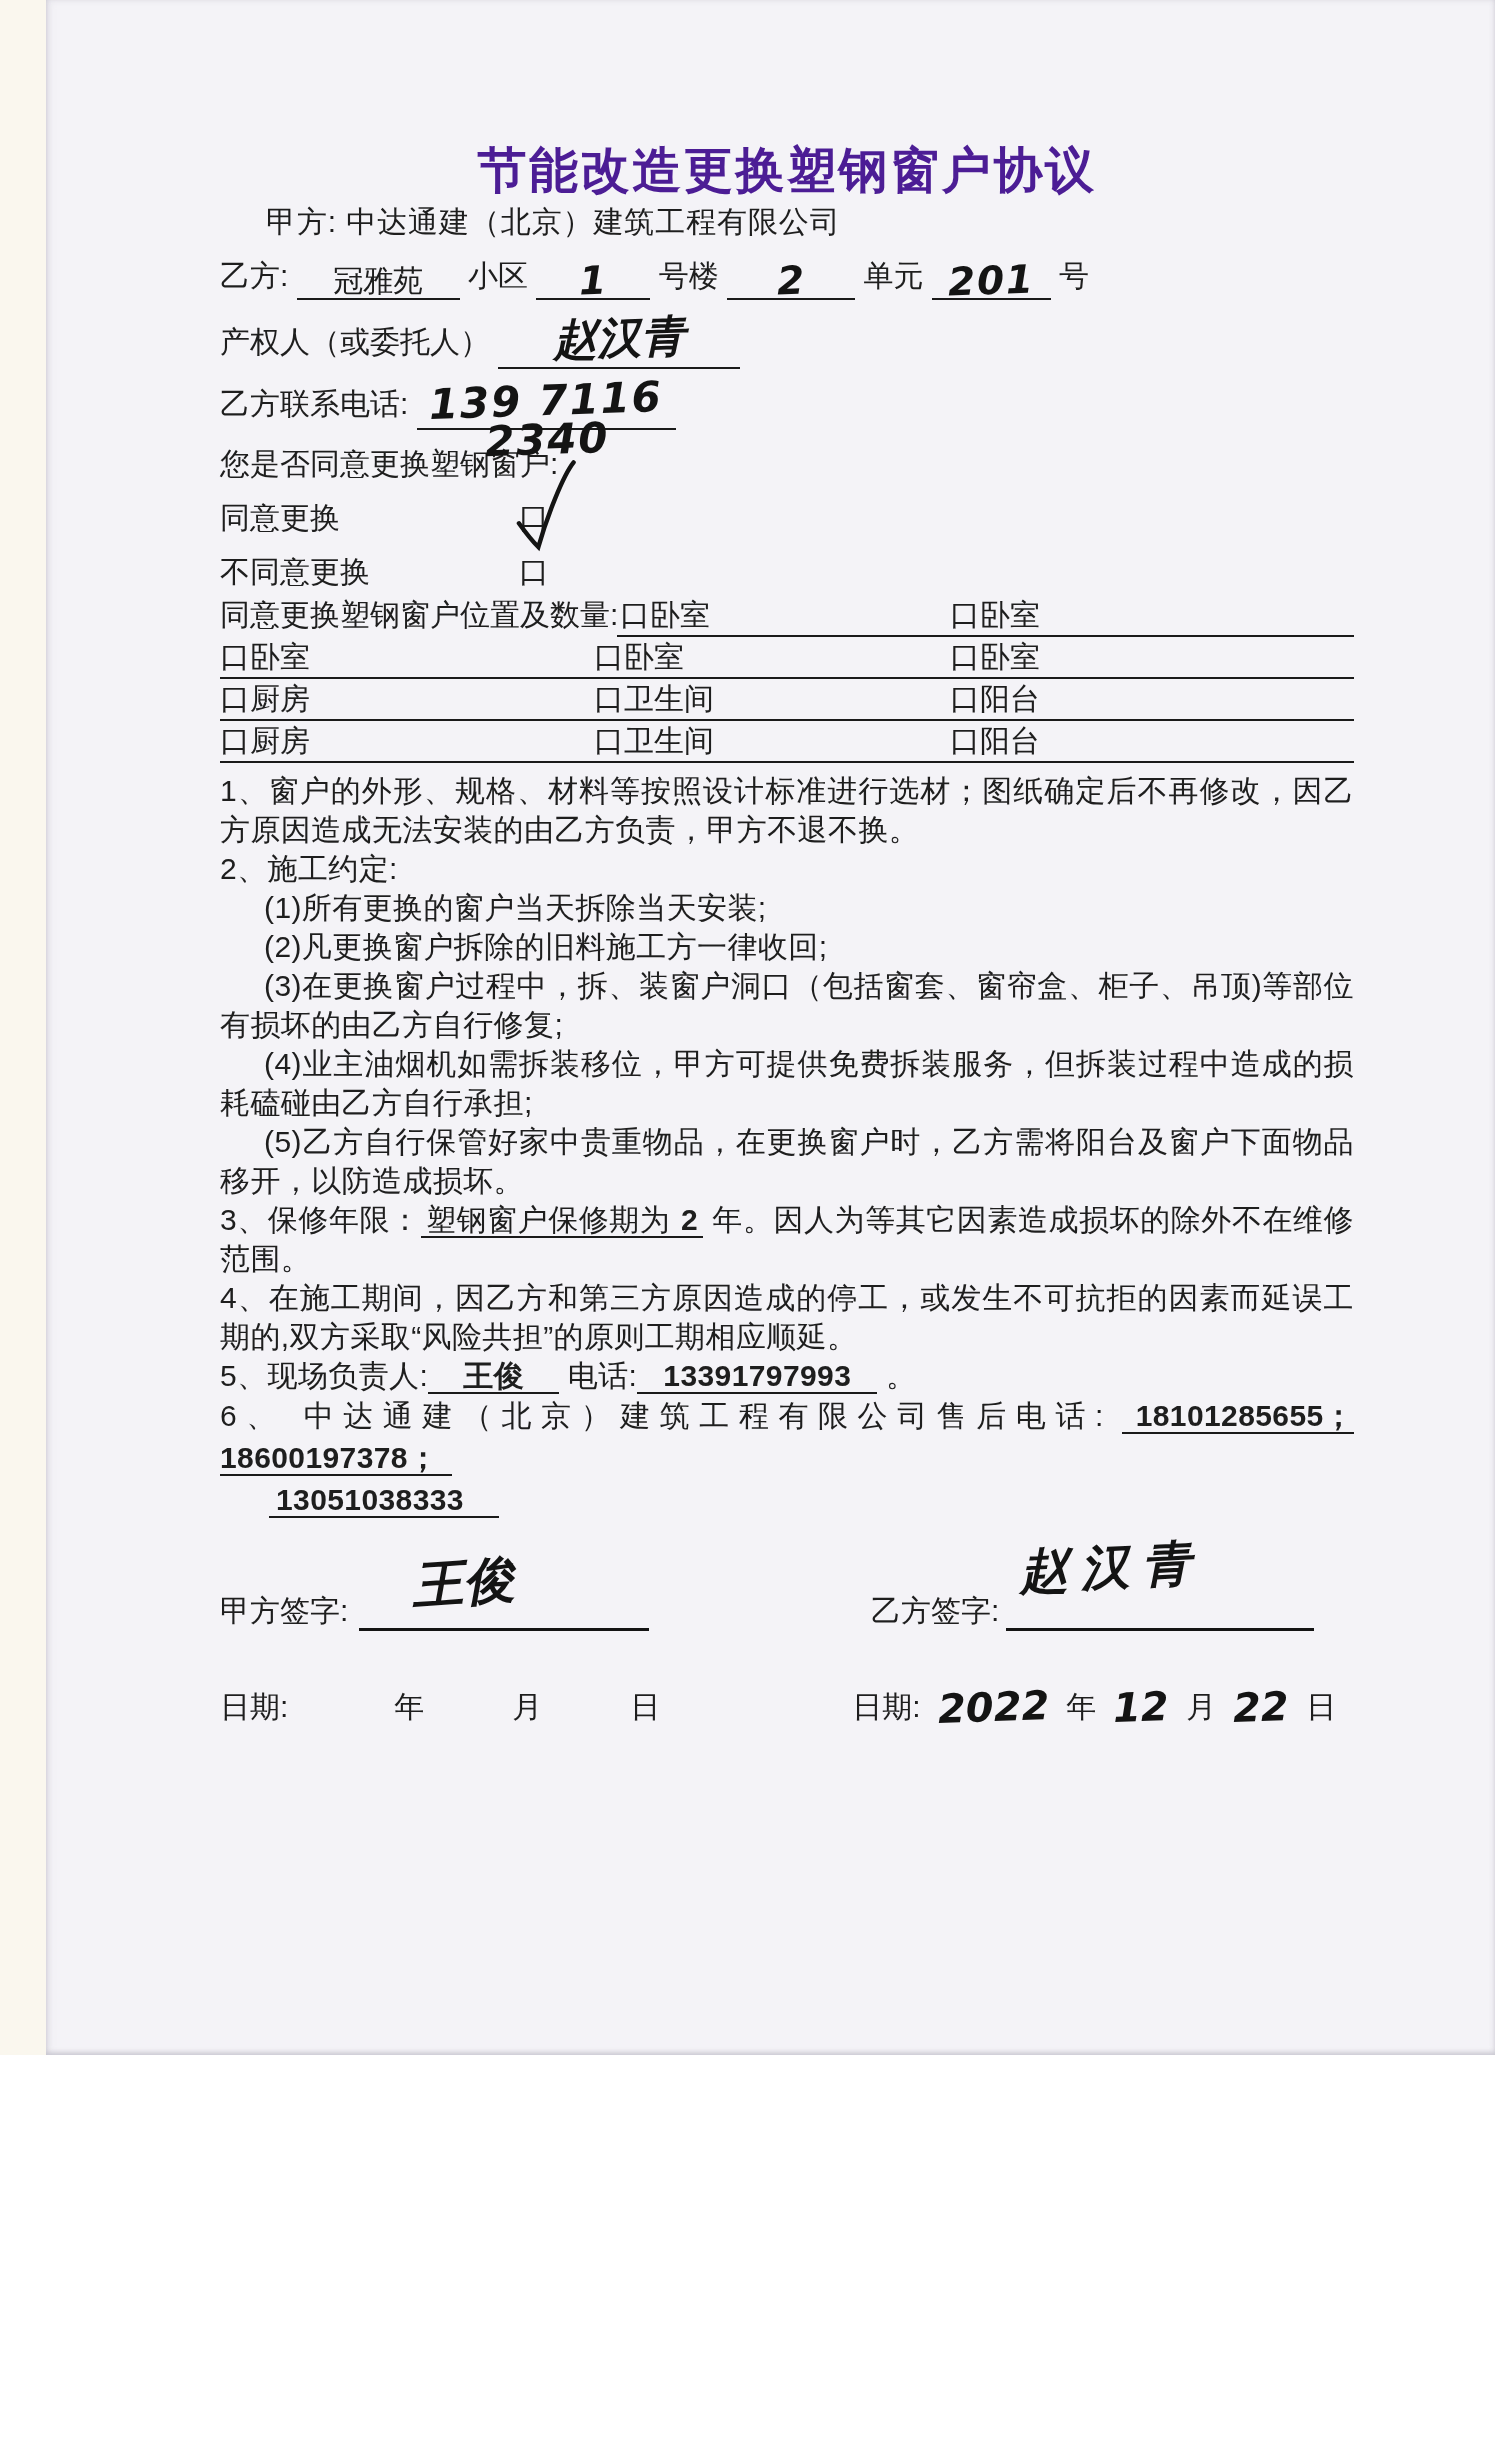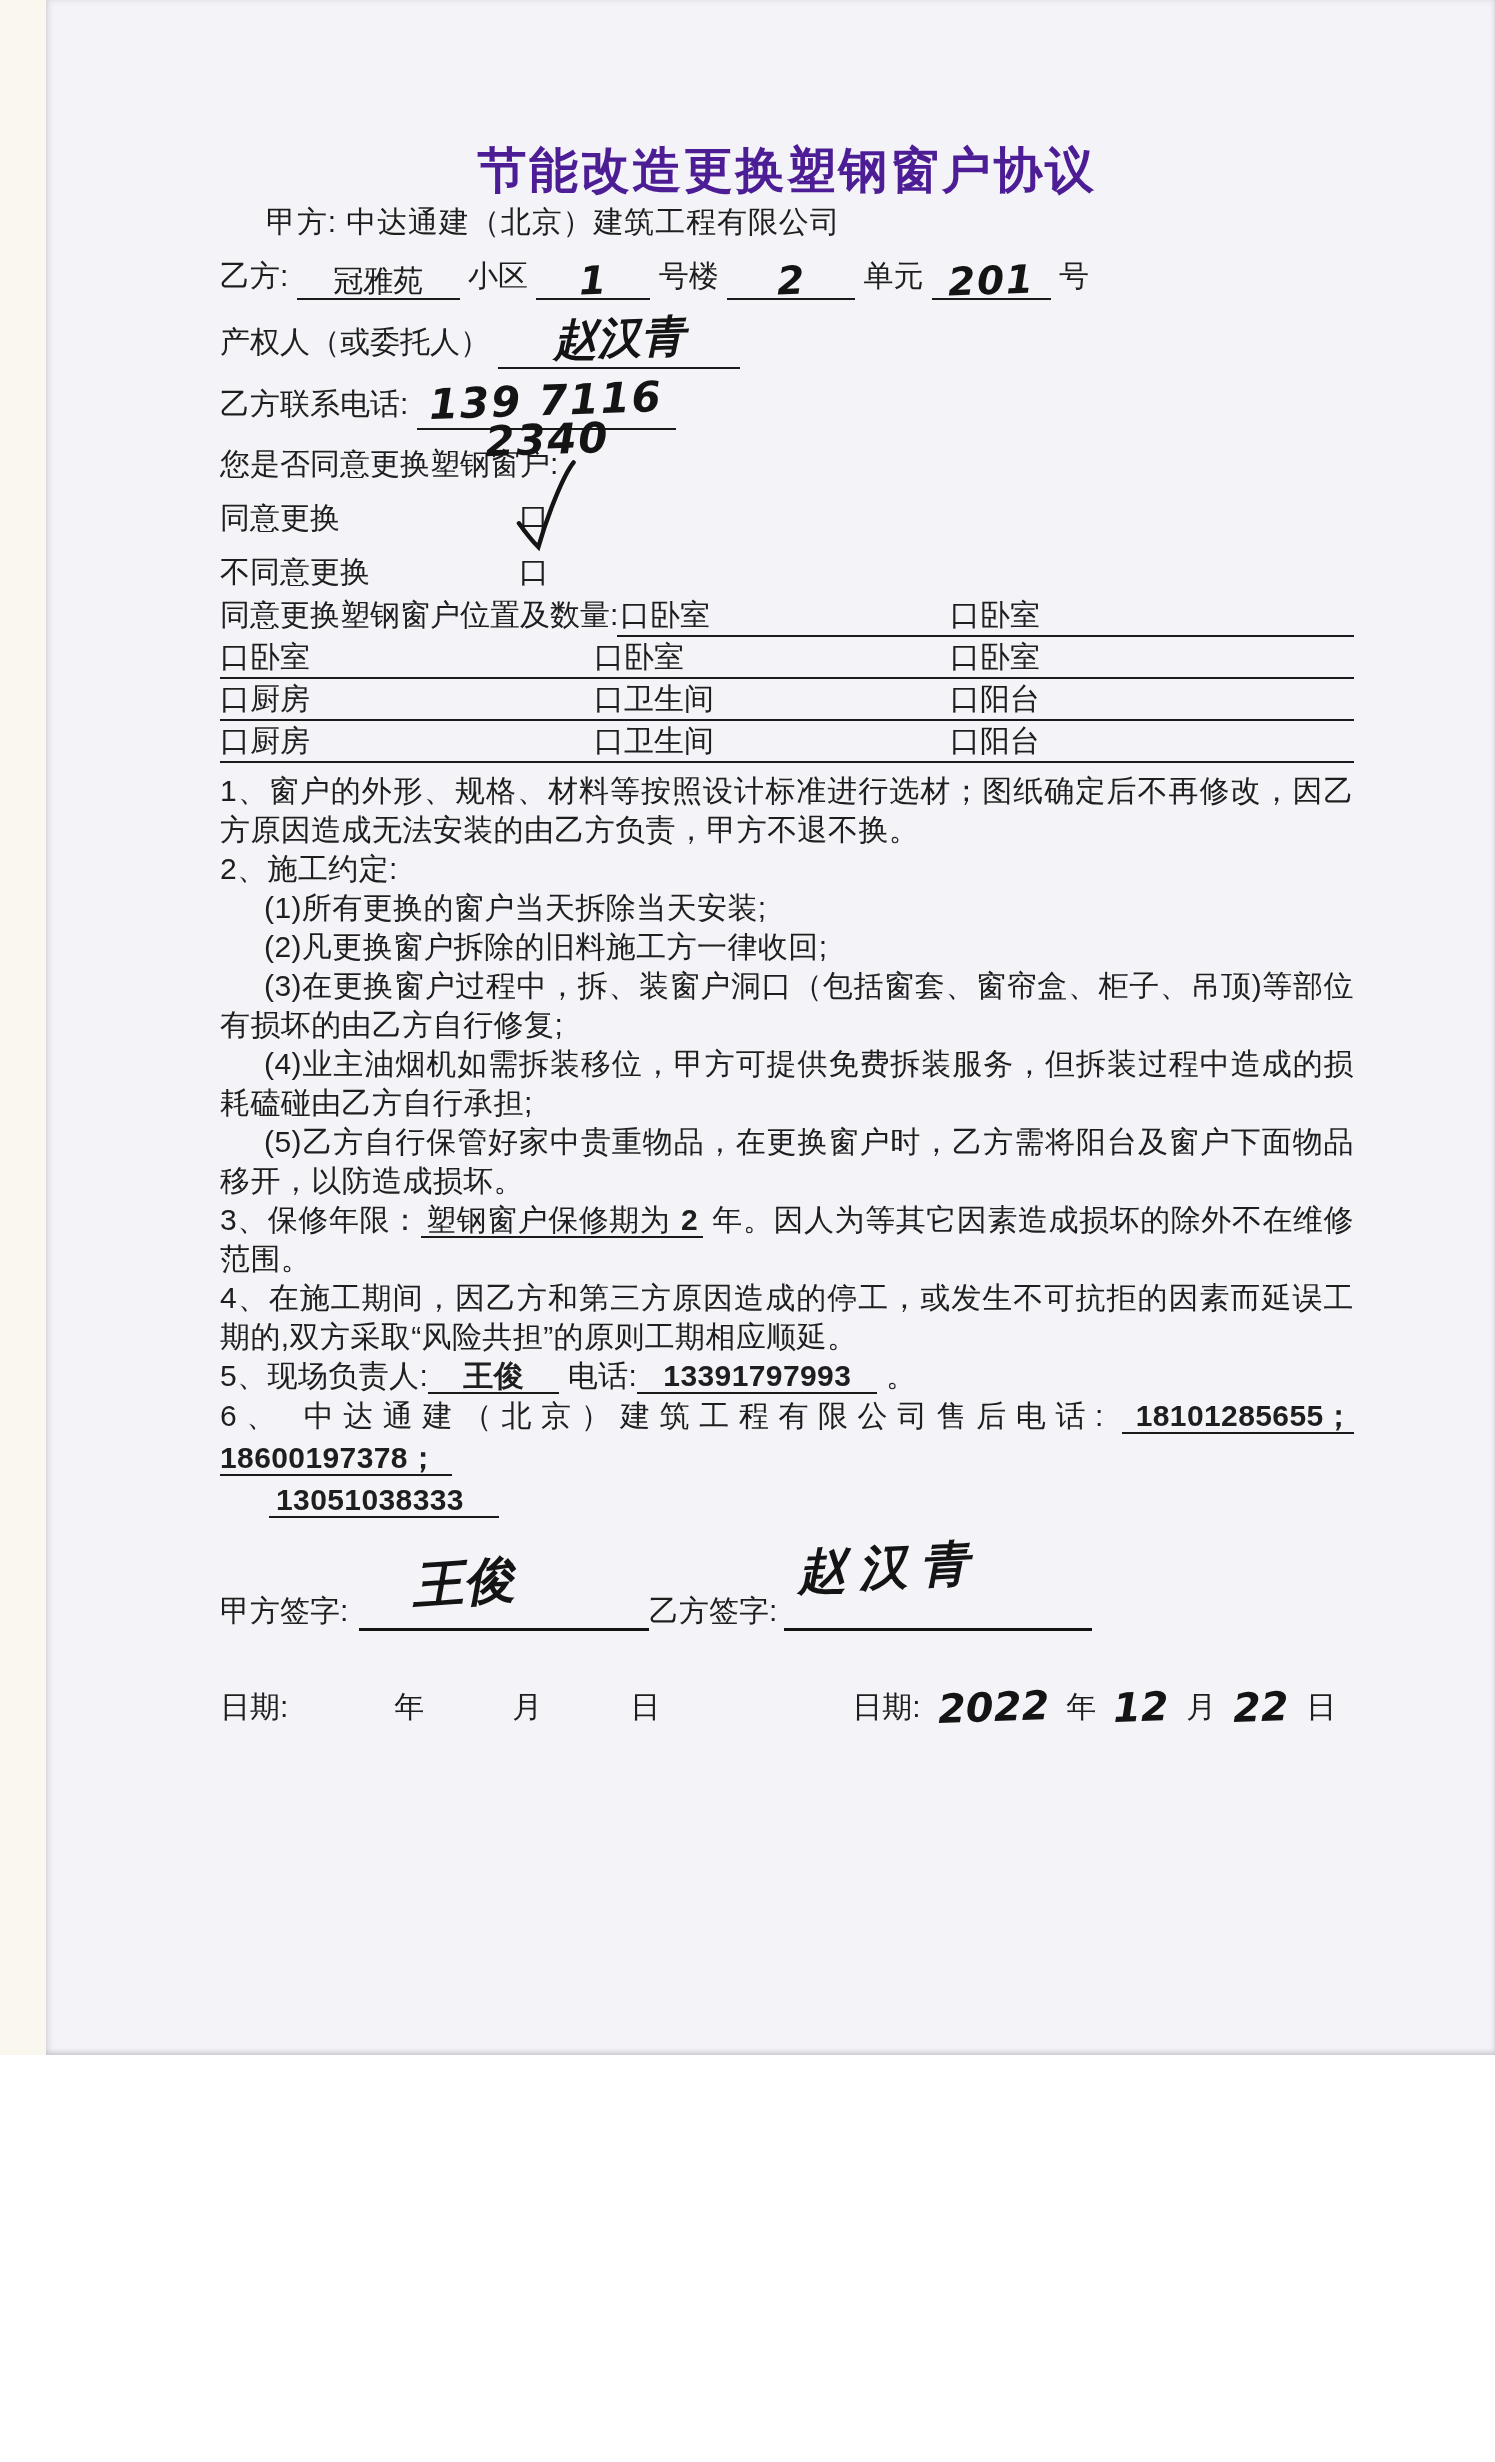--- a/index.html
+++ b/index.html
@@ -90,7 +90,7 @@
   .sig-line .hw { position:absolute; }
   .sig-a-name { left:53px; top:-24.6px; font-size:51px; transform:rotate(-4deg); }
   .sig-b-name { left:12.3px; top:-39px; font-size:49px; letter-spacing:12.3px; transform:rotate(-3deg); }
-  .sig-right { }
+  .sig-right { margin-left:222px; }
   .date-row {
     margin-top:47px; display:flex; align-items:flex-end; height:49px;
     font-size:30px;

